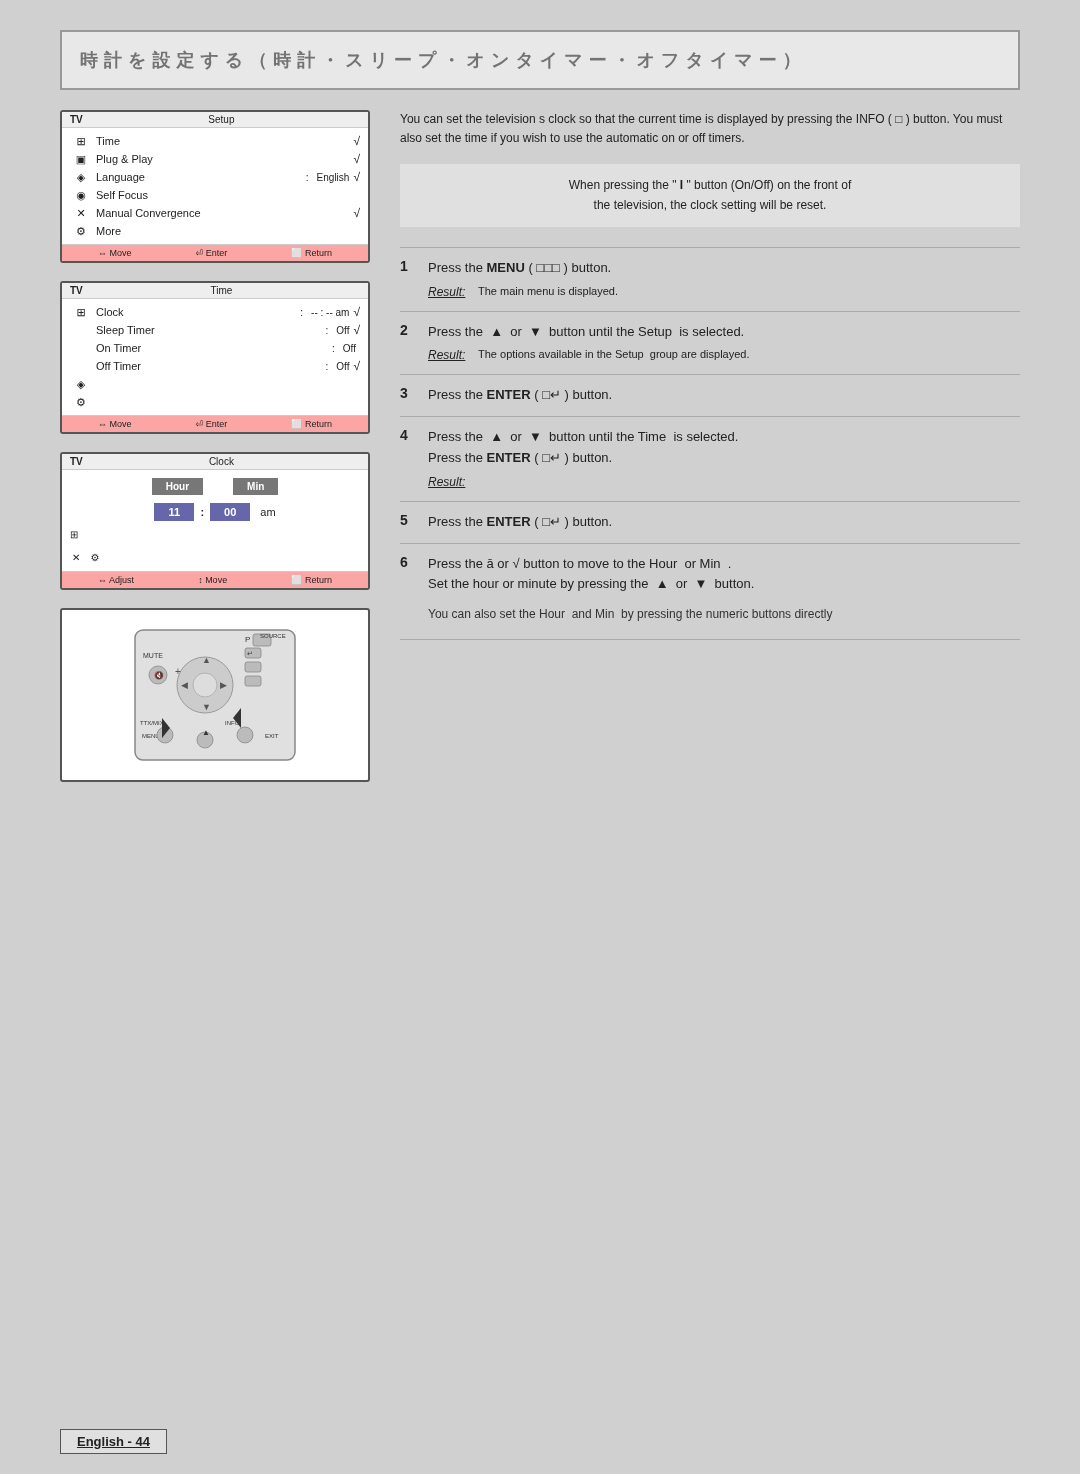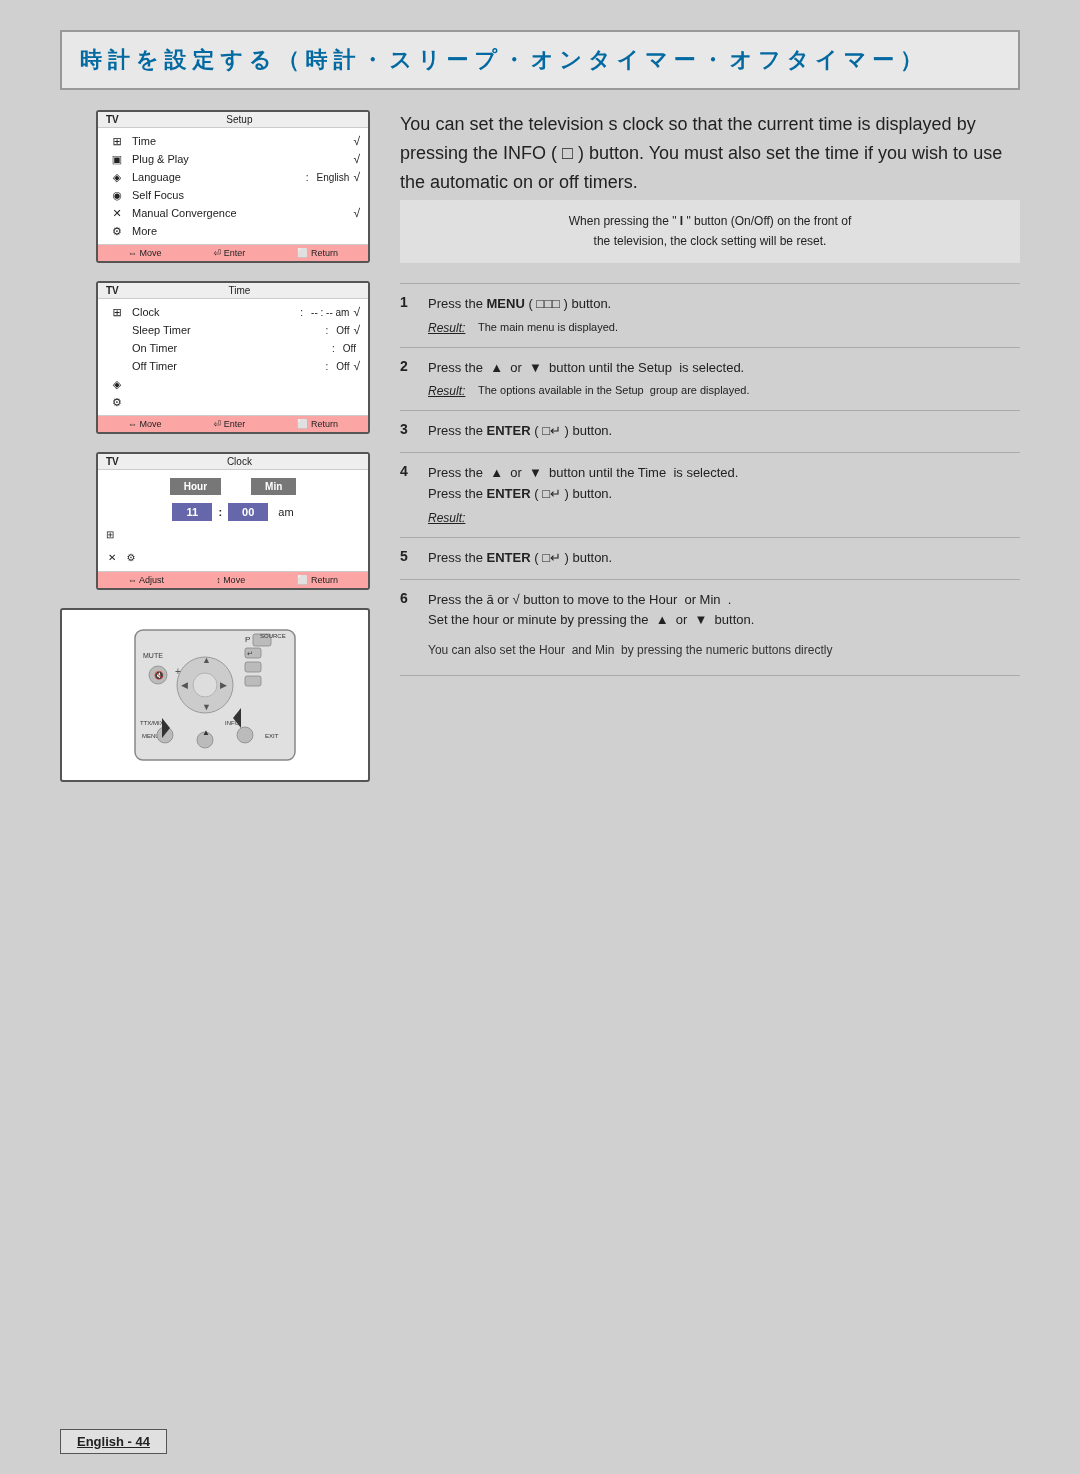--- a/index.html
+++ b/index.html
@@ -29,10 +29,10 @@
       align-items: center;
     }
     .title-text {
-      font-size: 22px;
+      font-size: 18px;
       font-weight: bold;
       letter-spacing: 6px;
-      color: #0369a1;
+      color: #737373;
       font-family: Liberation Mono, monospace;
     }
     

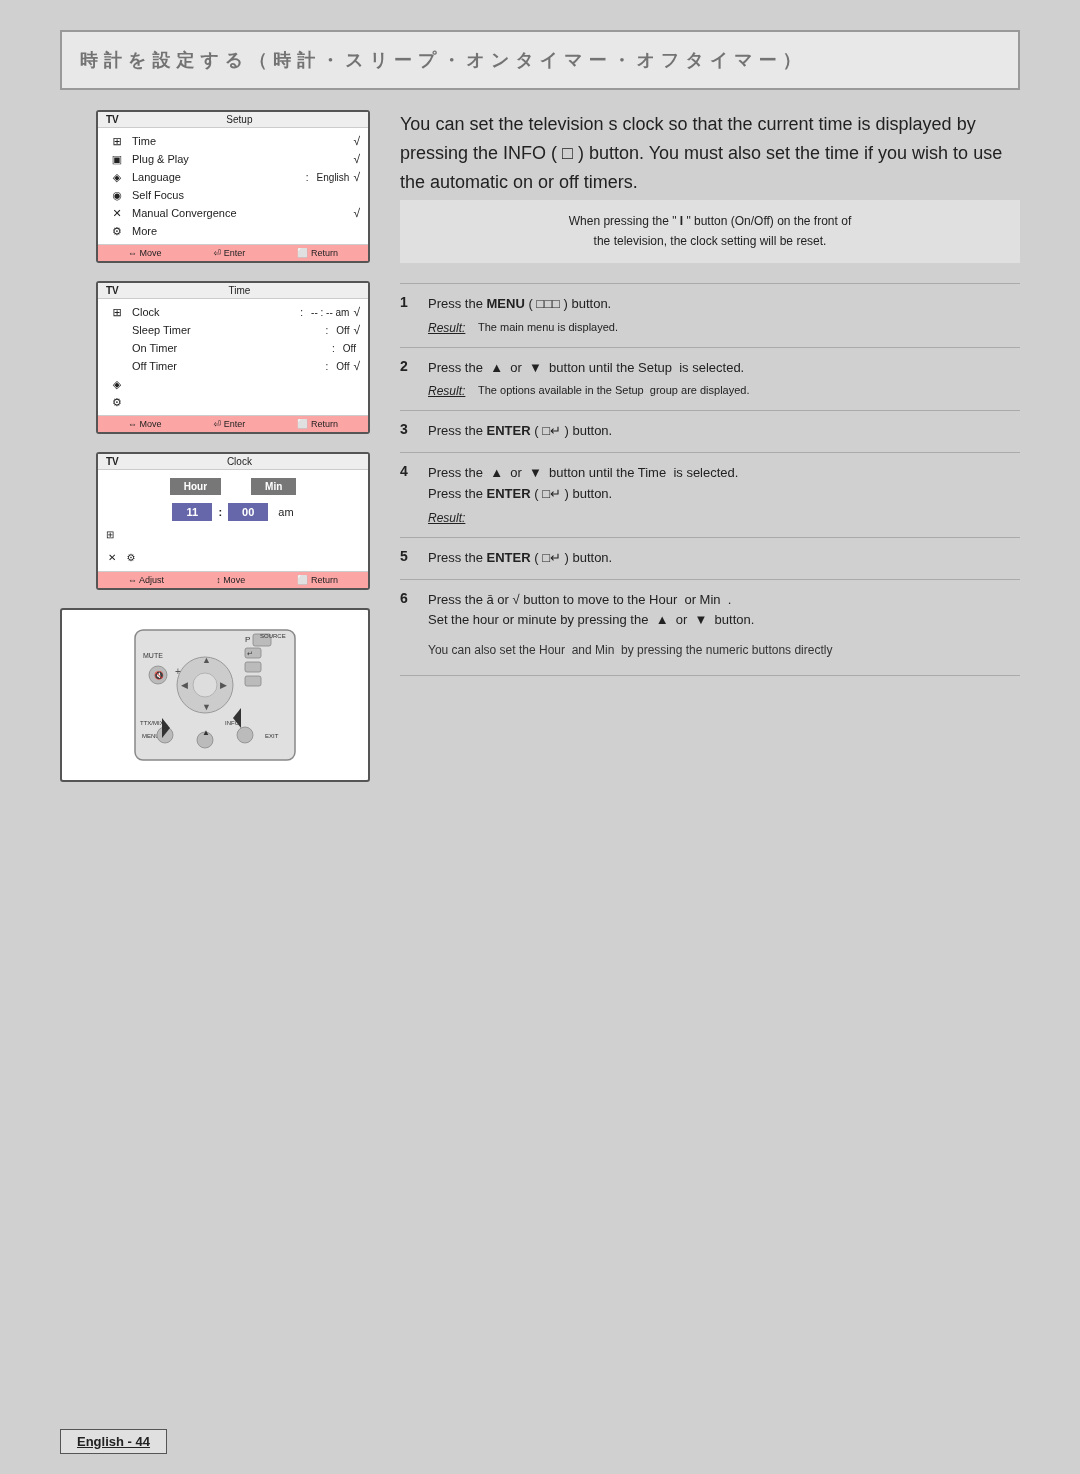--- a/index.html
+++ b/index.html
@@ -57,7 +57,6 @@
       border-radius: 3px;
       padding: 0;
       font-size: 11px;
-      margin-left: 36px;
     }
     .tv-screen-header {
       background: #eee;

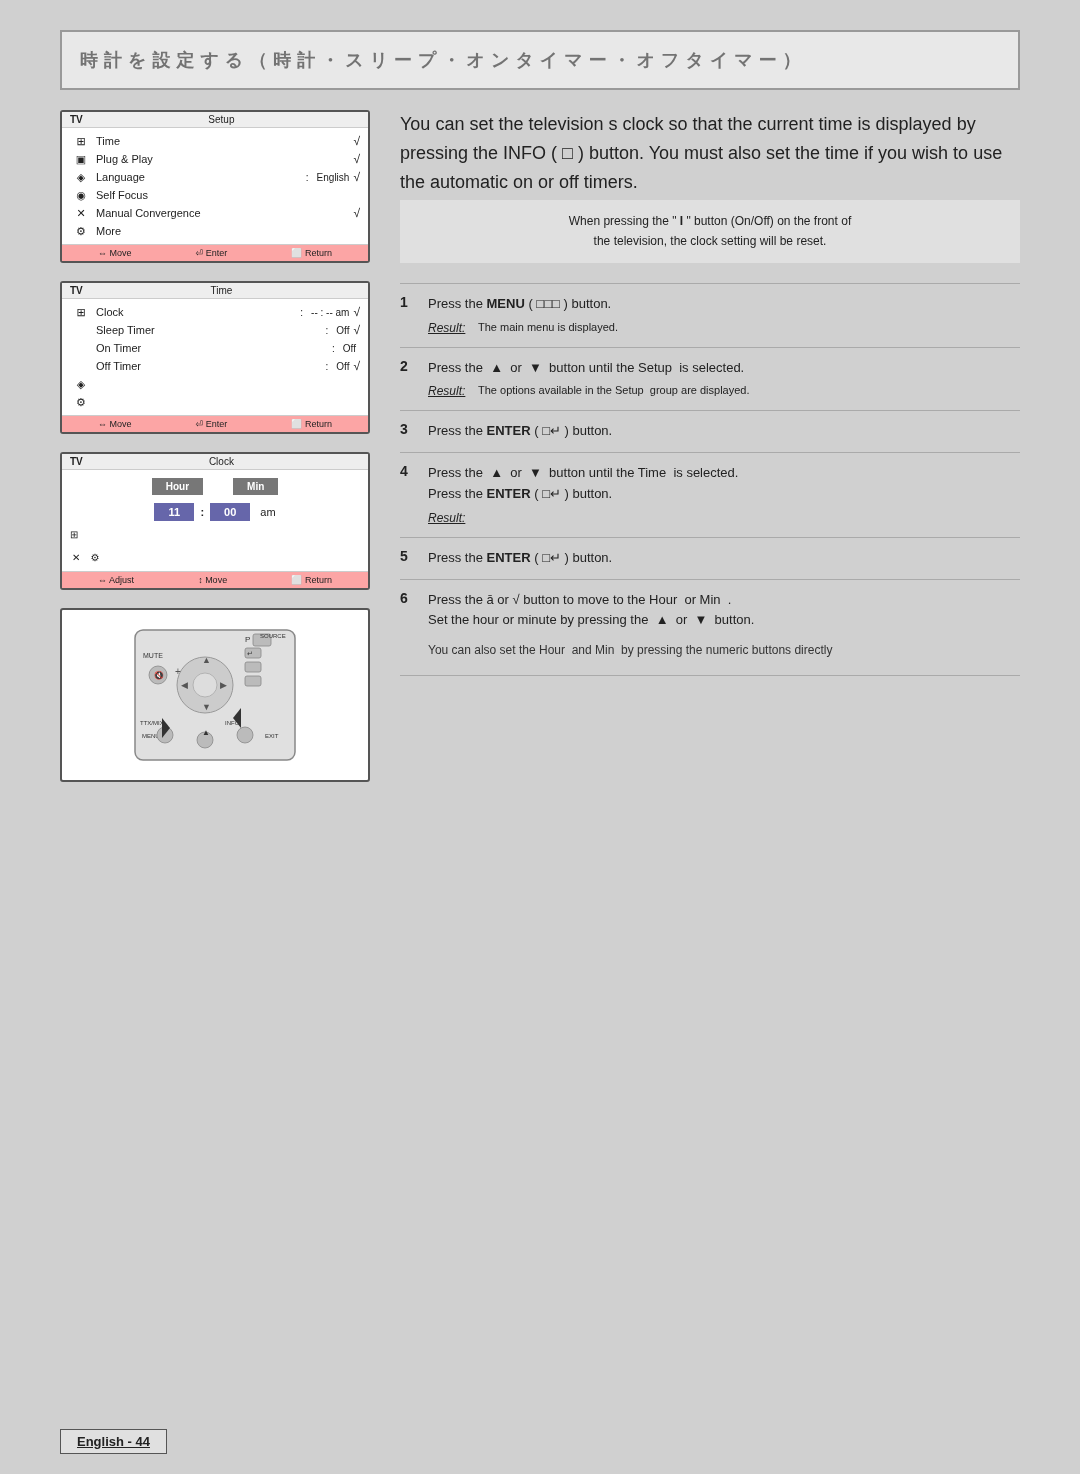--- a/index.html
+++ b/index.html
@@ -144,9 +144,9 @@
       gap: 0;
     }
     .intro-text {
-      font-size: 18px;
+      font-size: 12px;
       line-height: 1.6;
-      margin-bottom: 4px;
+      margin-bottom: 16px;
       color: #222;
     }
     .note-box {

